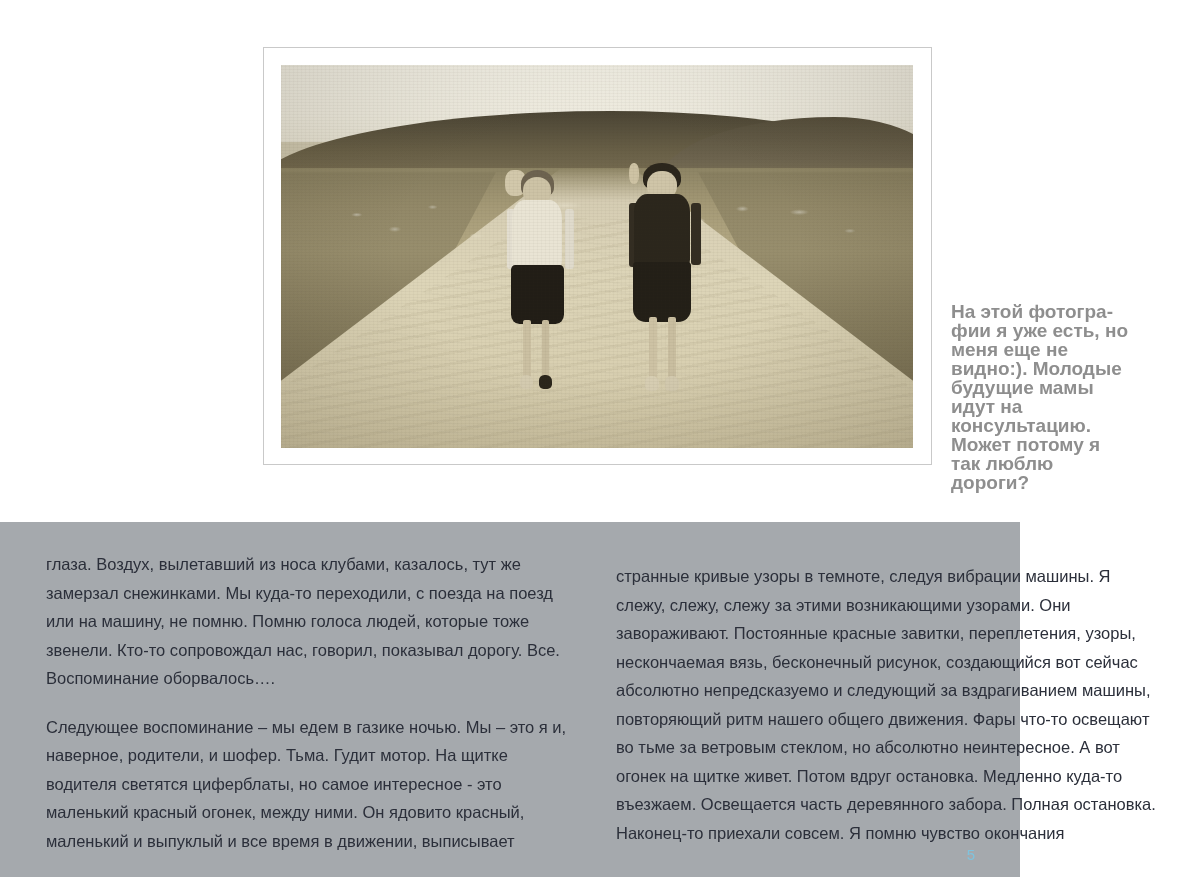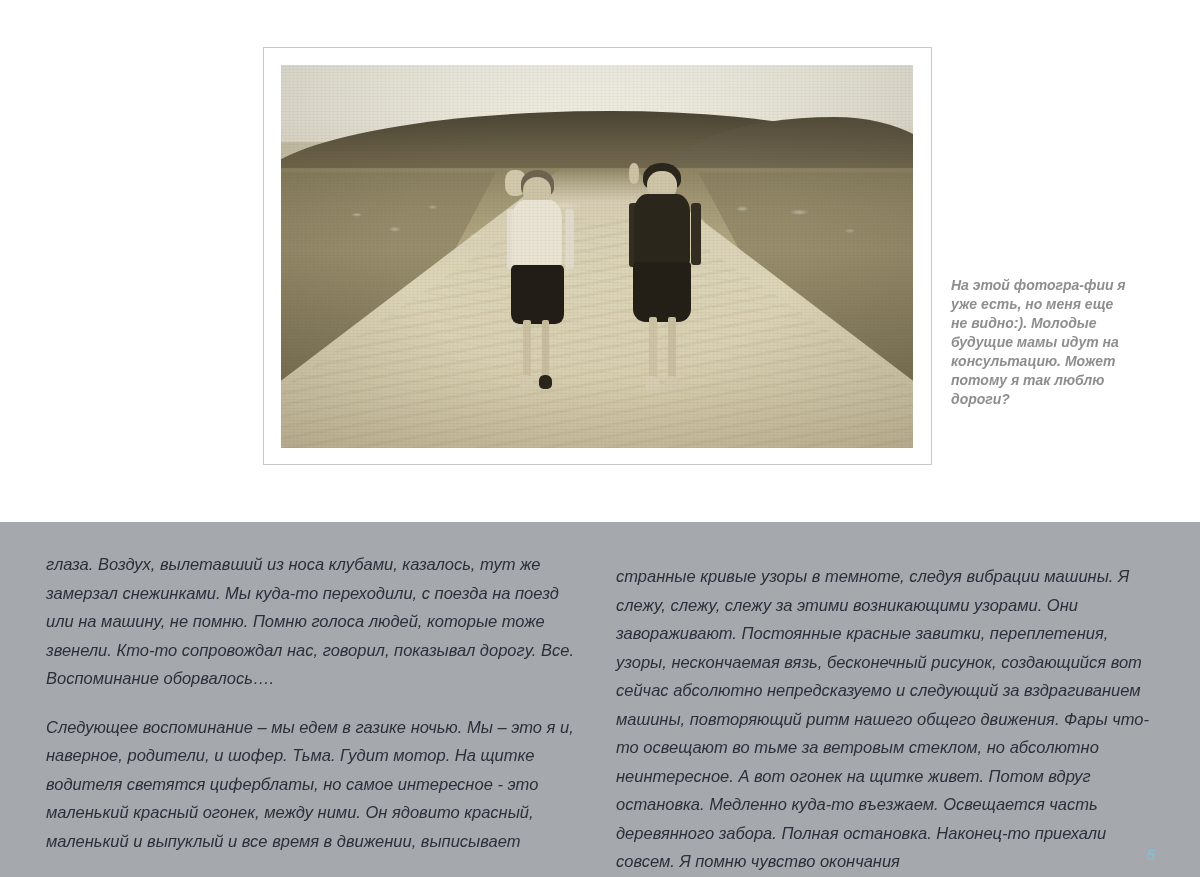--- a/index.html
+++ b/index.html
@@ -186,12 +186,11 @@
   .caption {
     position: absolute;
     left: 951px;
-    top: 276px;
+    top: 302px;
     width: 180px;
-    font-size: 14px;
+    font-size: 19px;
     line-height: 19px;
     font-weight: bold;
-    font-style: italic;
     color: #8e8e8e;
   }
 

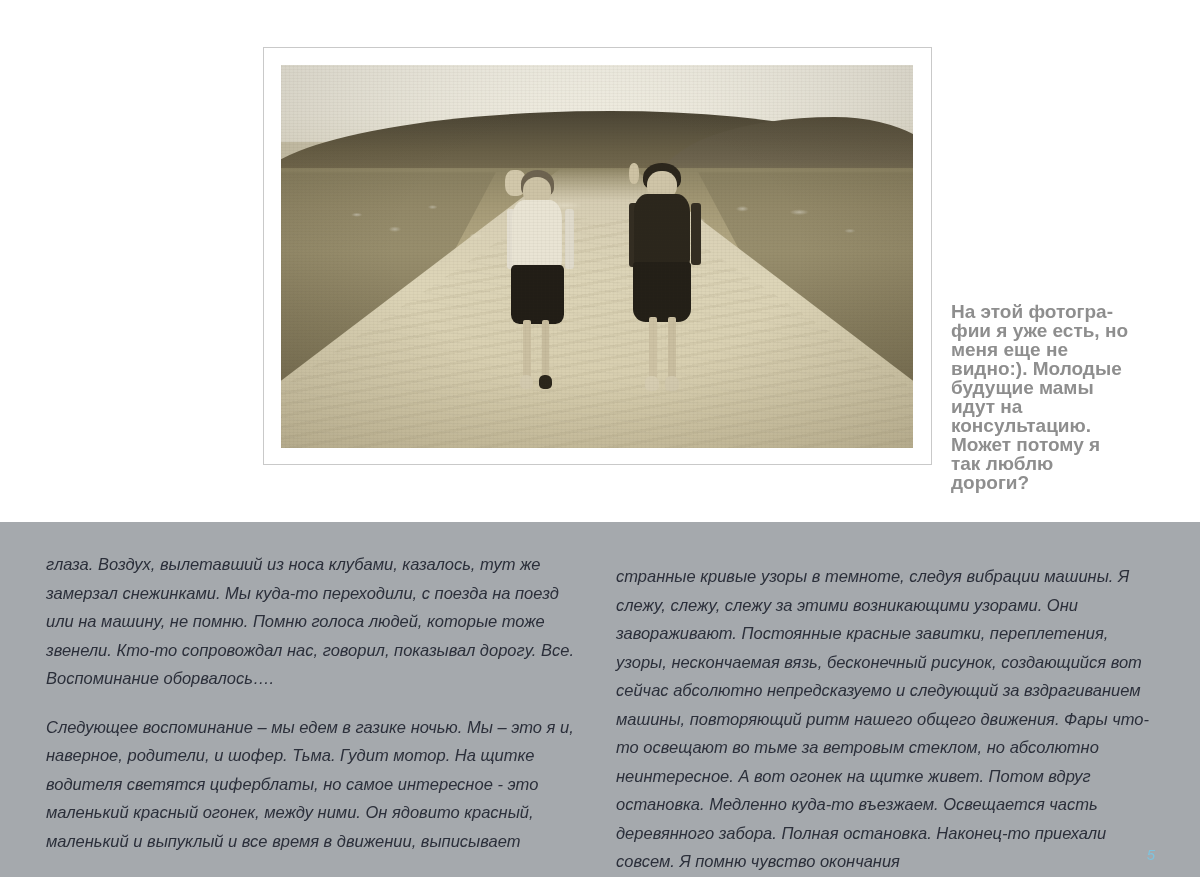--- a/index.html
+++ b/index.html
@@ -199,10 +199,9 @@
     position: absolute;
     left: 0;
     top: 522px;
-    width: 1200px;
+    width: 1020px;
     height: 355px;
     background: #a5a9ad;
-    font-style: italic;
   }
 
   .columns {

